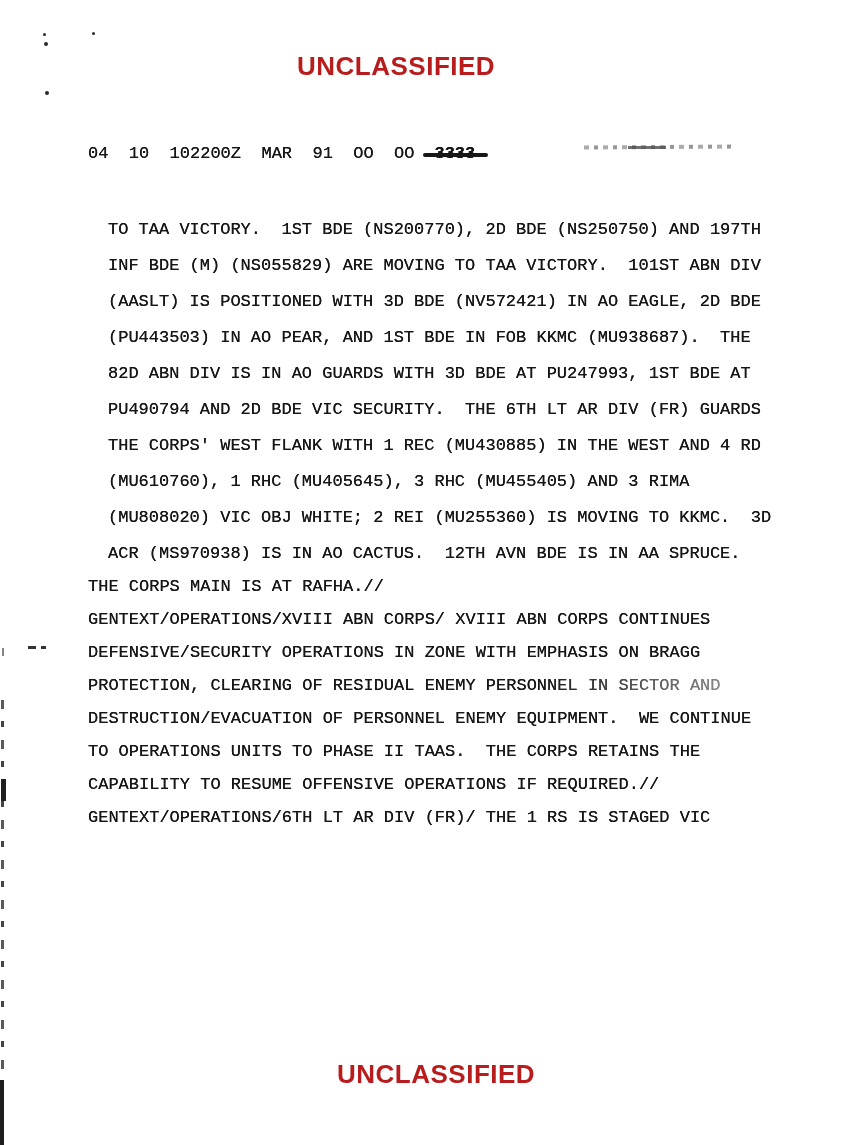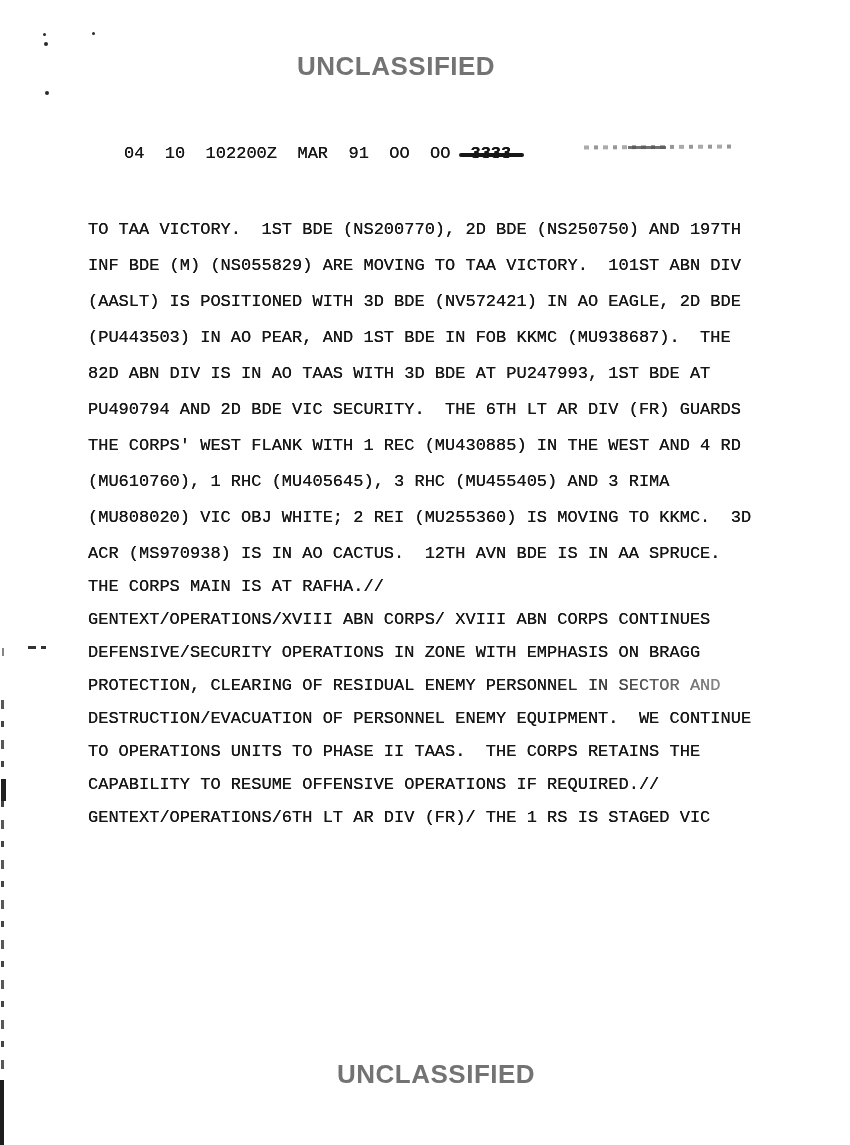--- a/index.html
+++ b/index.html
@@ -22,7 +22,7 @@
     font-weight: bold;
     font-size: 26px;
     letter-spacing: 0.5px;
-    color: #737373;
+    color: #b91c1c;
   }
   .classification.top    { left: 297px; top: 51px; }
   .classification.bottom { left: 337px; top: 1059px; }

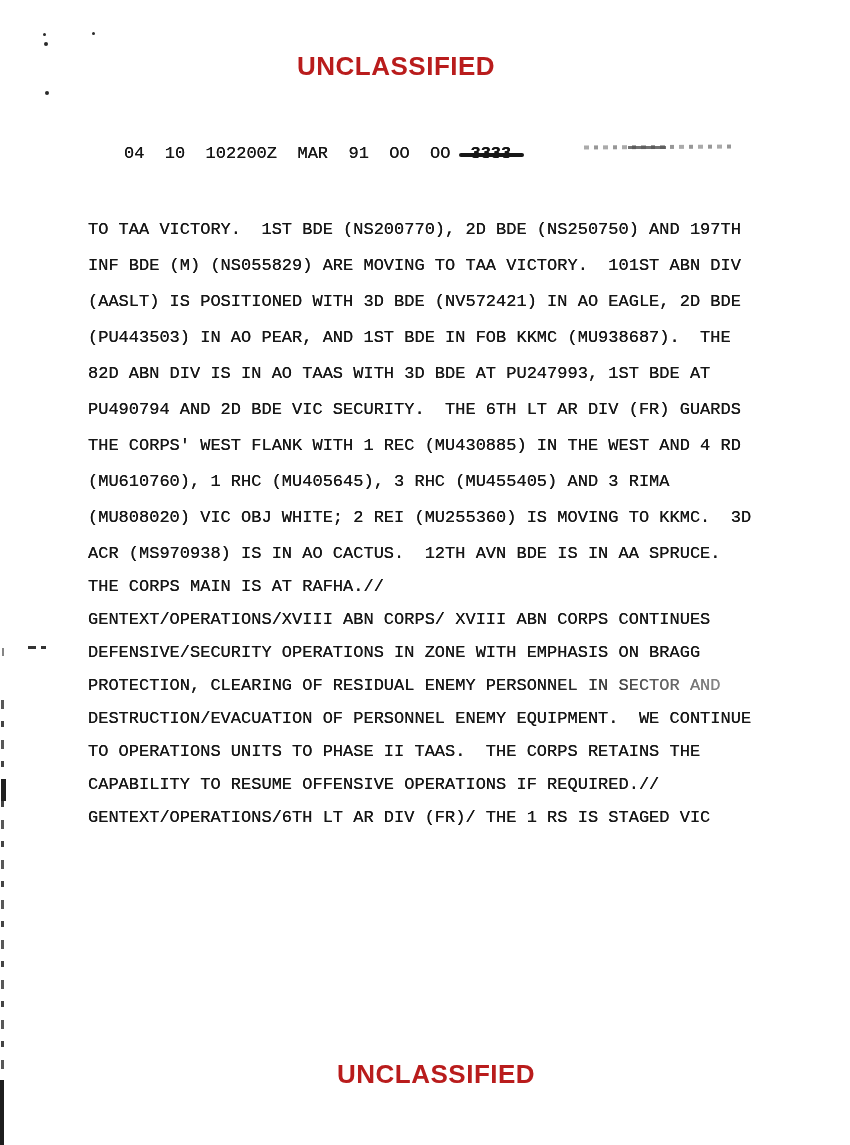--- a/index.html
+++ b/index.html
@@ -34,7 +34,6 @@
     font-size: 17px;
     white-space: pre;
     text-shadow: 0 0 0.4px #161616;
-    margin-left: 36px;
   }
   .struck {
     position: relative;

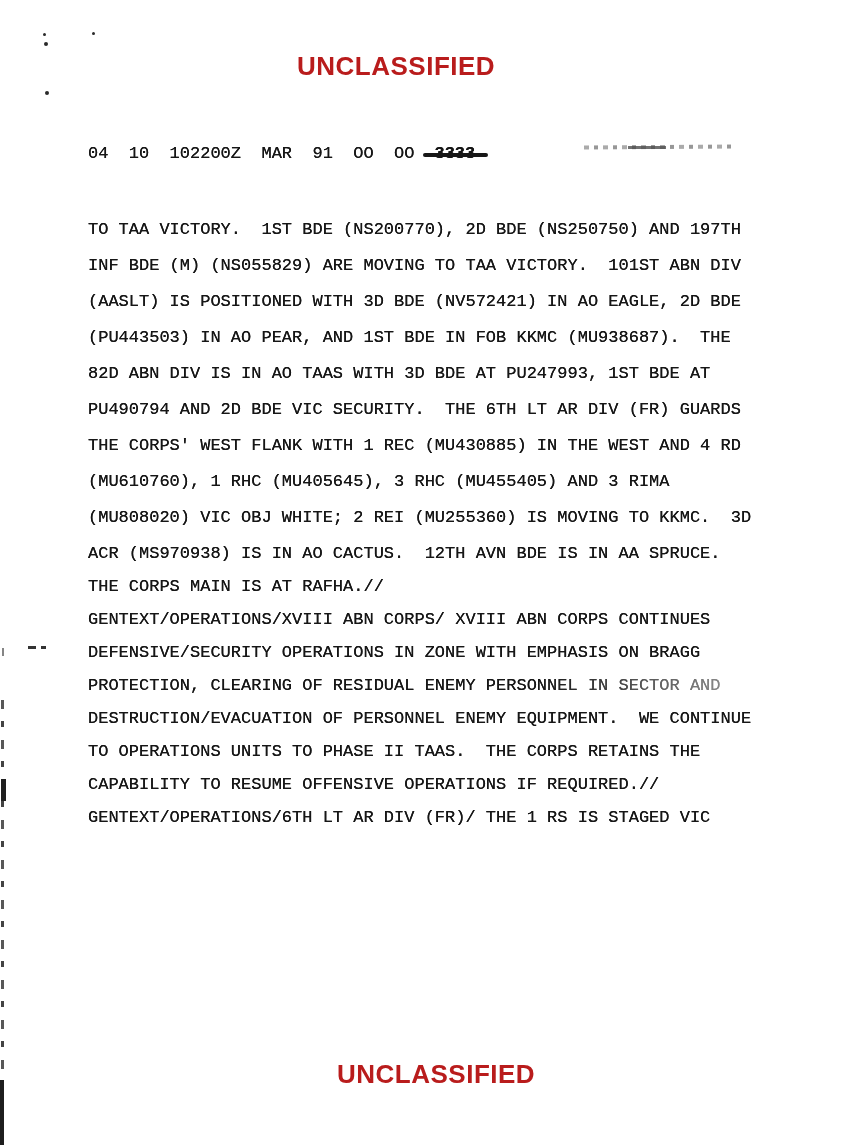--- a/index.html
+++ b/index.html
@@ -57,7 +57,7 @@
     left: 88px;
     font-size: 17px;
   }
-  .para1 { top: 212px; line-height: 36px; }
+  .para1 { top: 212px; line-height: 36px; margin-left: 20px; }
   .para2 { top: 570px; line-height: 33px; }
   .body-line {
     white-space: pre;

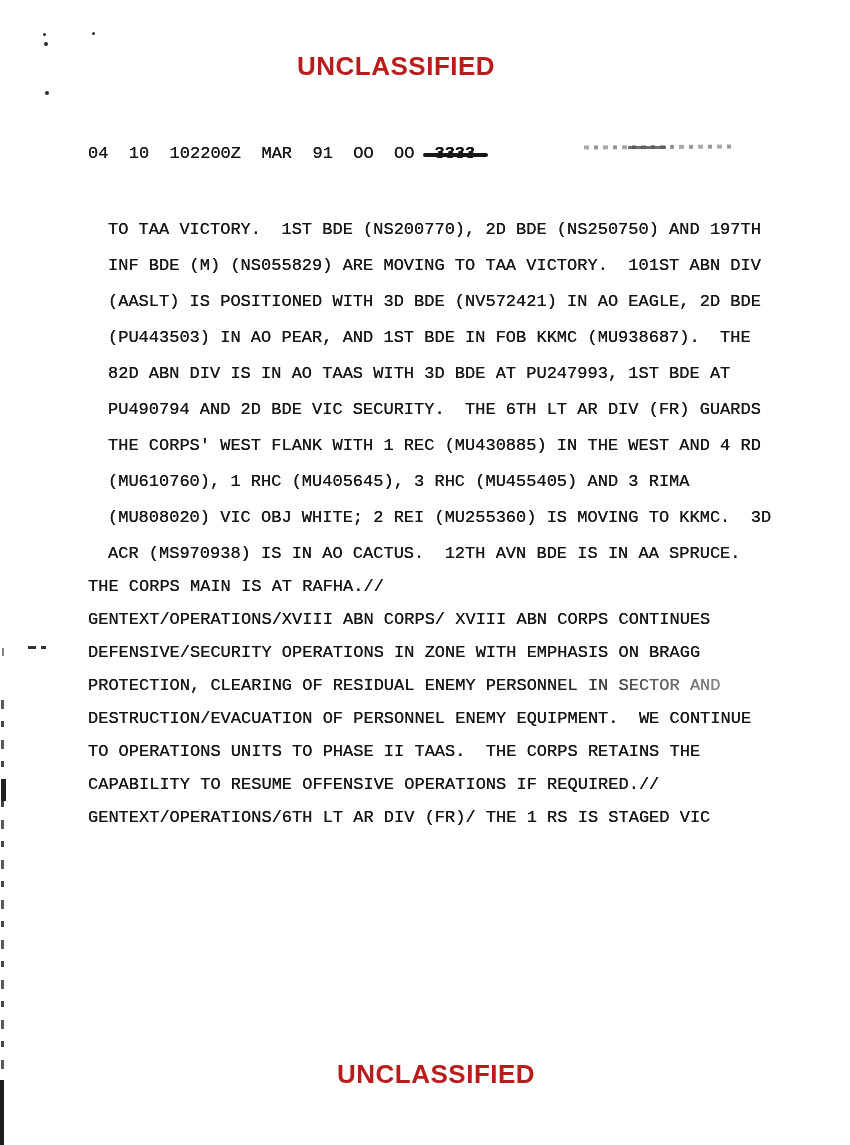--- a/index.html
+++ b/index.html
@@ -146,7 +146,7 @@
     <div class="body-line">INF BDE (M) (NS055829) ARE MOVING TO TAA VICTORY.  101ST ABN DIV</div>
     <div class="body-line">(AASLT) IS POSITIONED WITH 3D BDE (NV572421) IN AO EAGLE, 2D BDE</div>
     <div class="body-line">(PU443503) IN AO PEAR, AND 1ST BDE IN FOB KKMC (MU938687).  THE</div>
-    <div class="body-line">82D ABN DIV IS IN AO TAAS WITH 3D BDE AT PU247993, 1ST BDE AT</div>
+    <div class="body-line">82D ABN DIV IS IN AO GUARDS WITH 3D BDE AT PU247993, 1ST BDE AT</div>
     <div class="body-line">PU490794 AND 2D BDE VIC SECURITY.  THE 6TH LT AR DIV (FR) GUARDS</div>
     <div class="body-line">THE CORPS' WEST FLANK WITH 1 REC (MU430885) IN THE WEST AND 4 RD</div>
     <div class="body-line">(MU610760), 1 RHC (MU405645), 3 RHC (MU455405) AND 3 RIMA</div>

